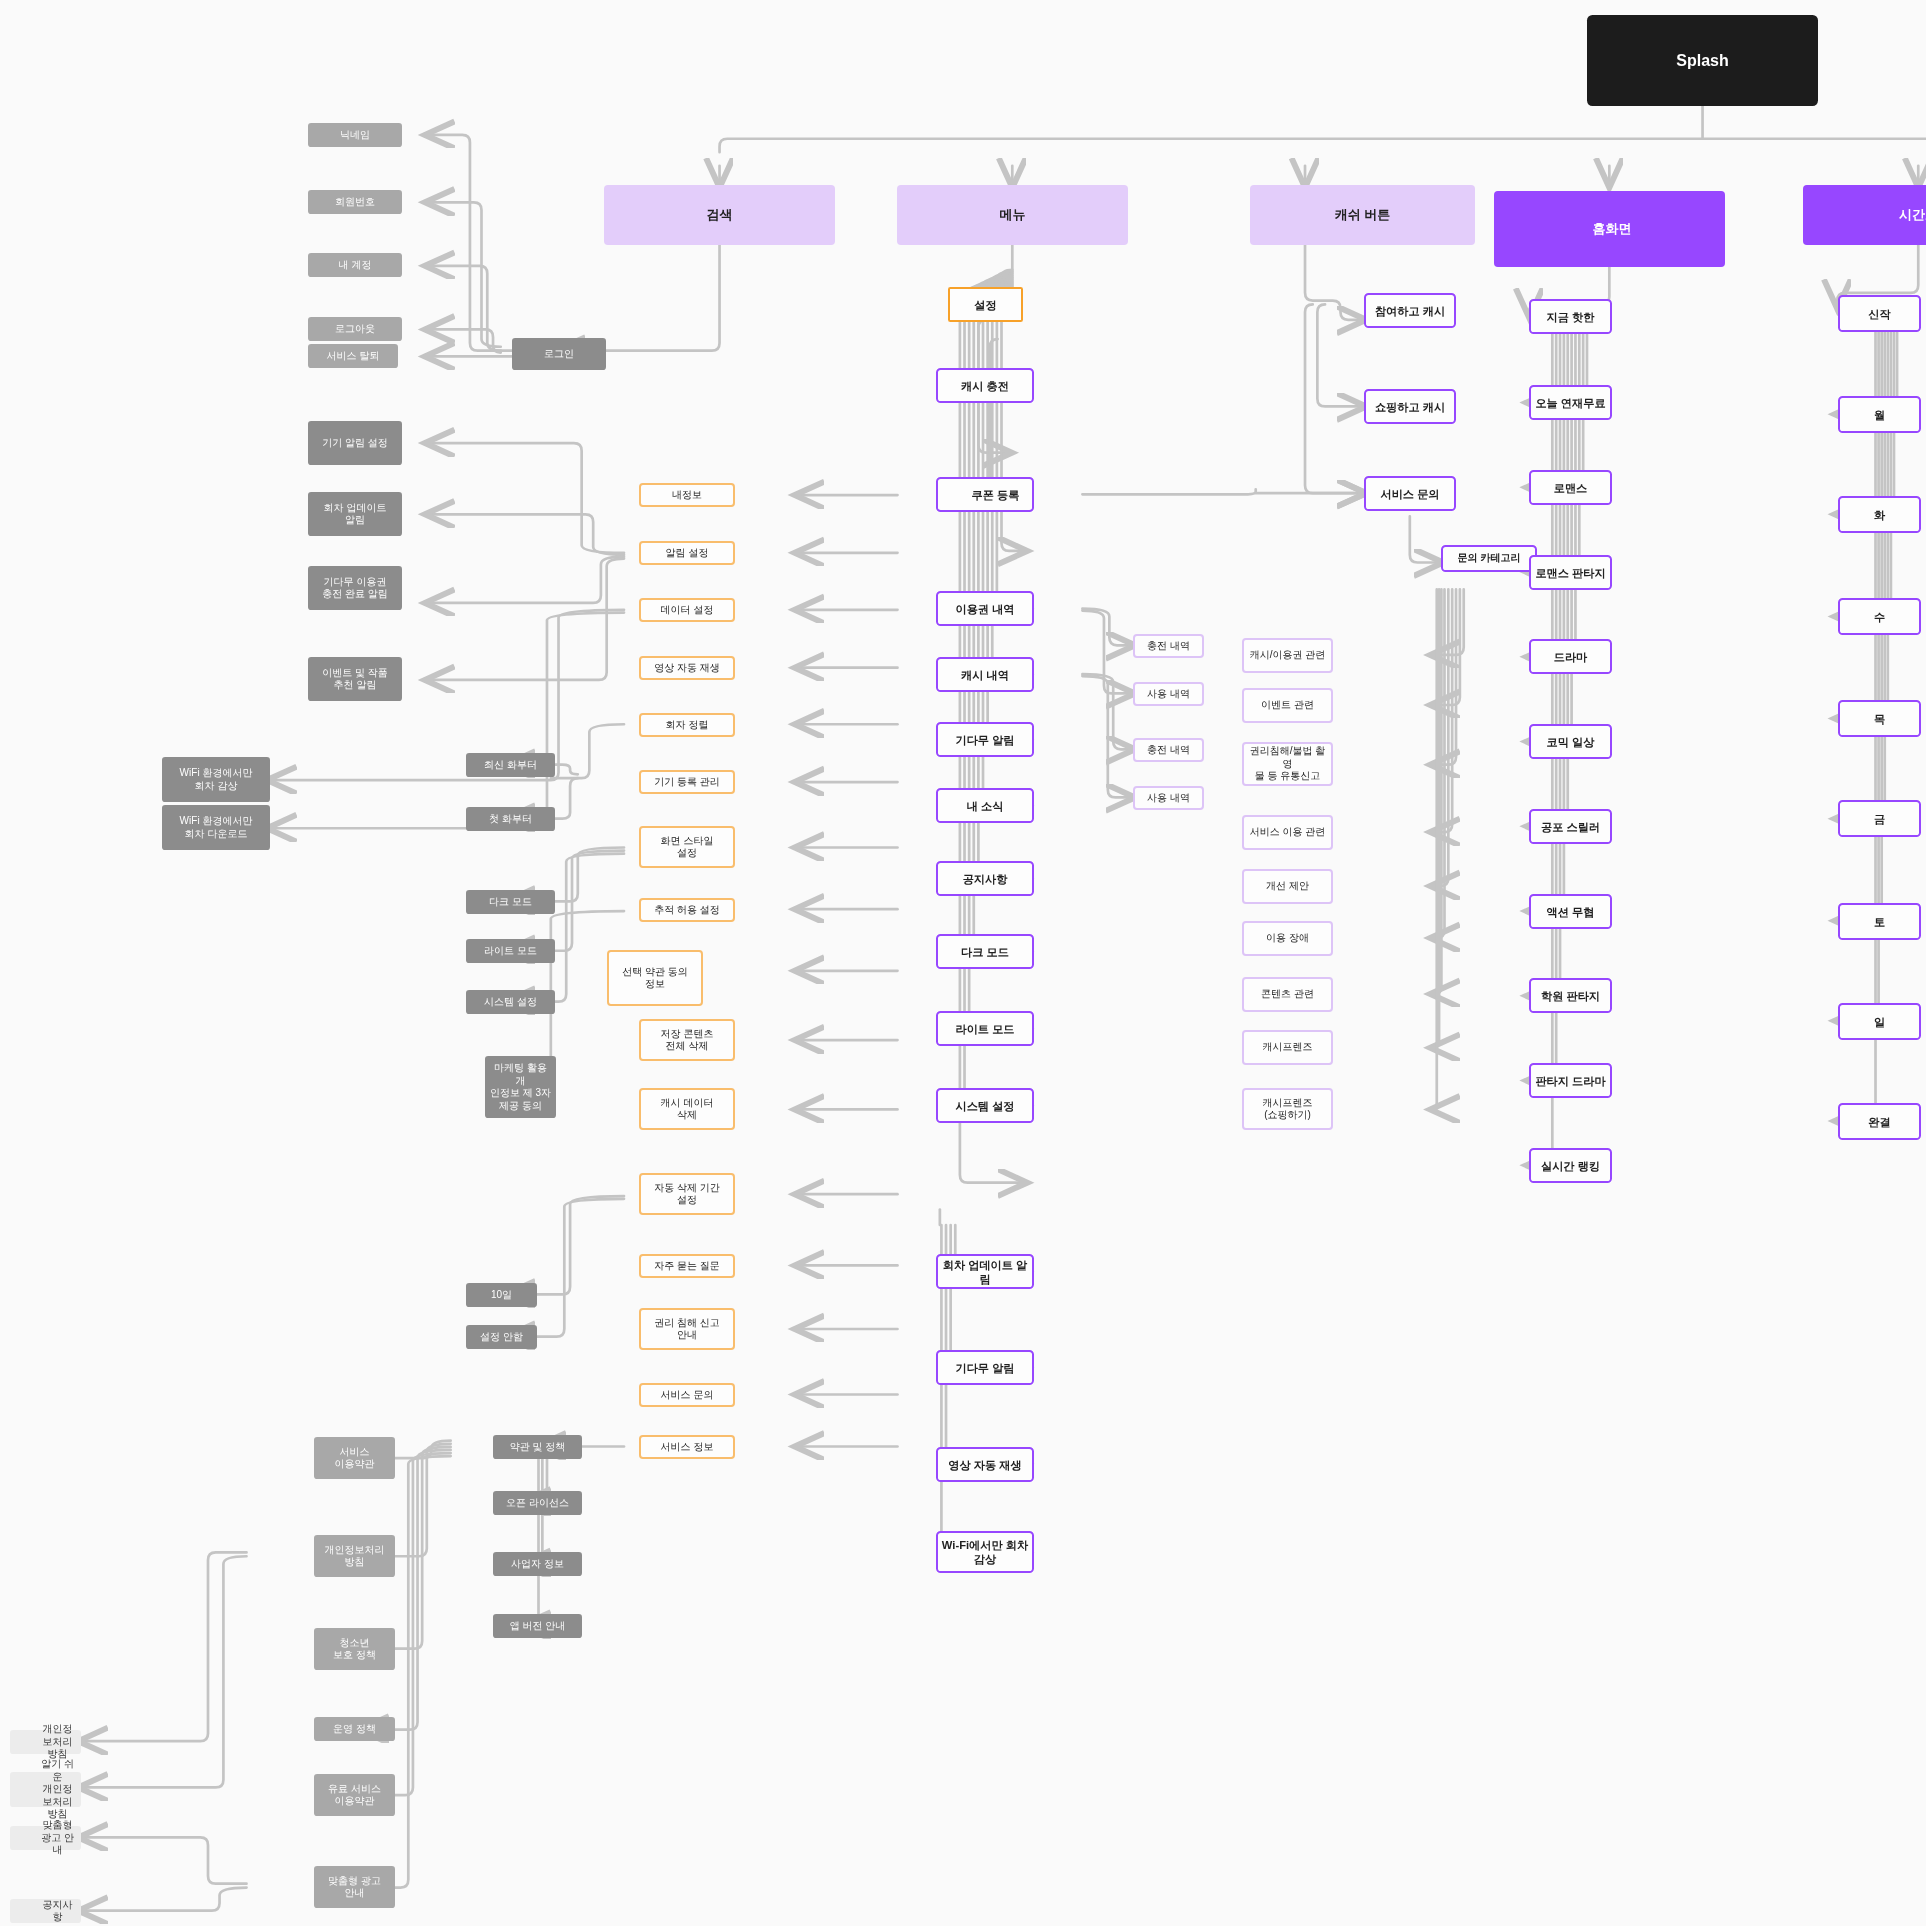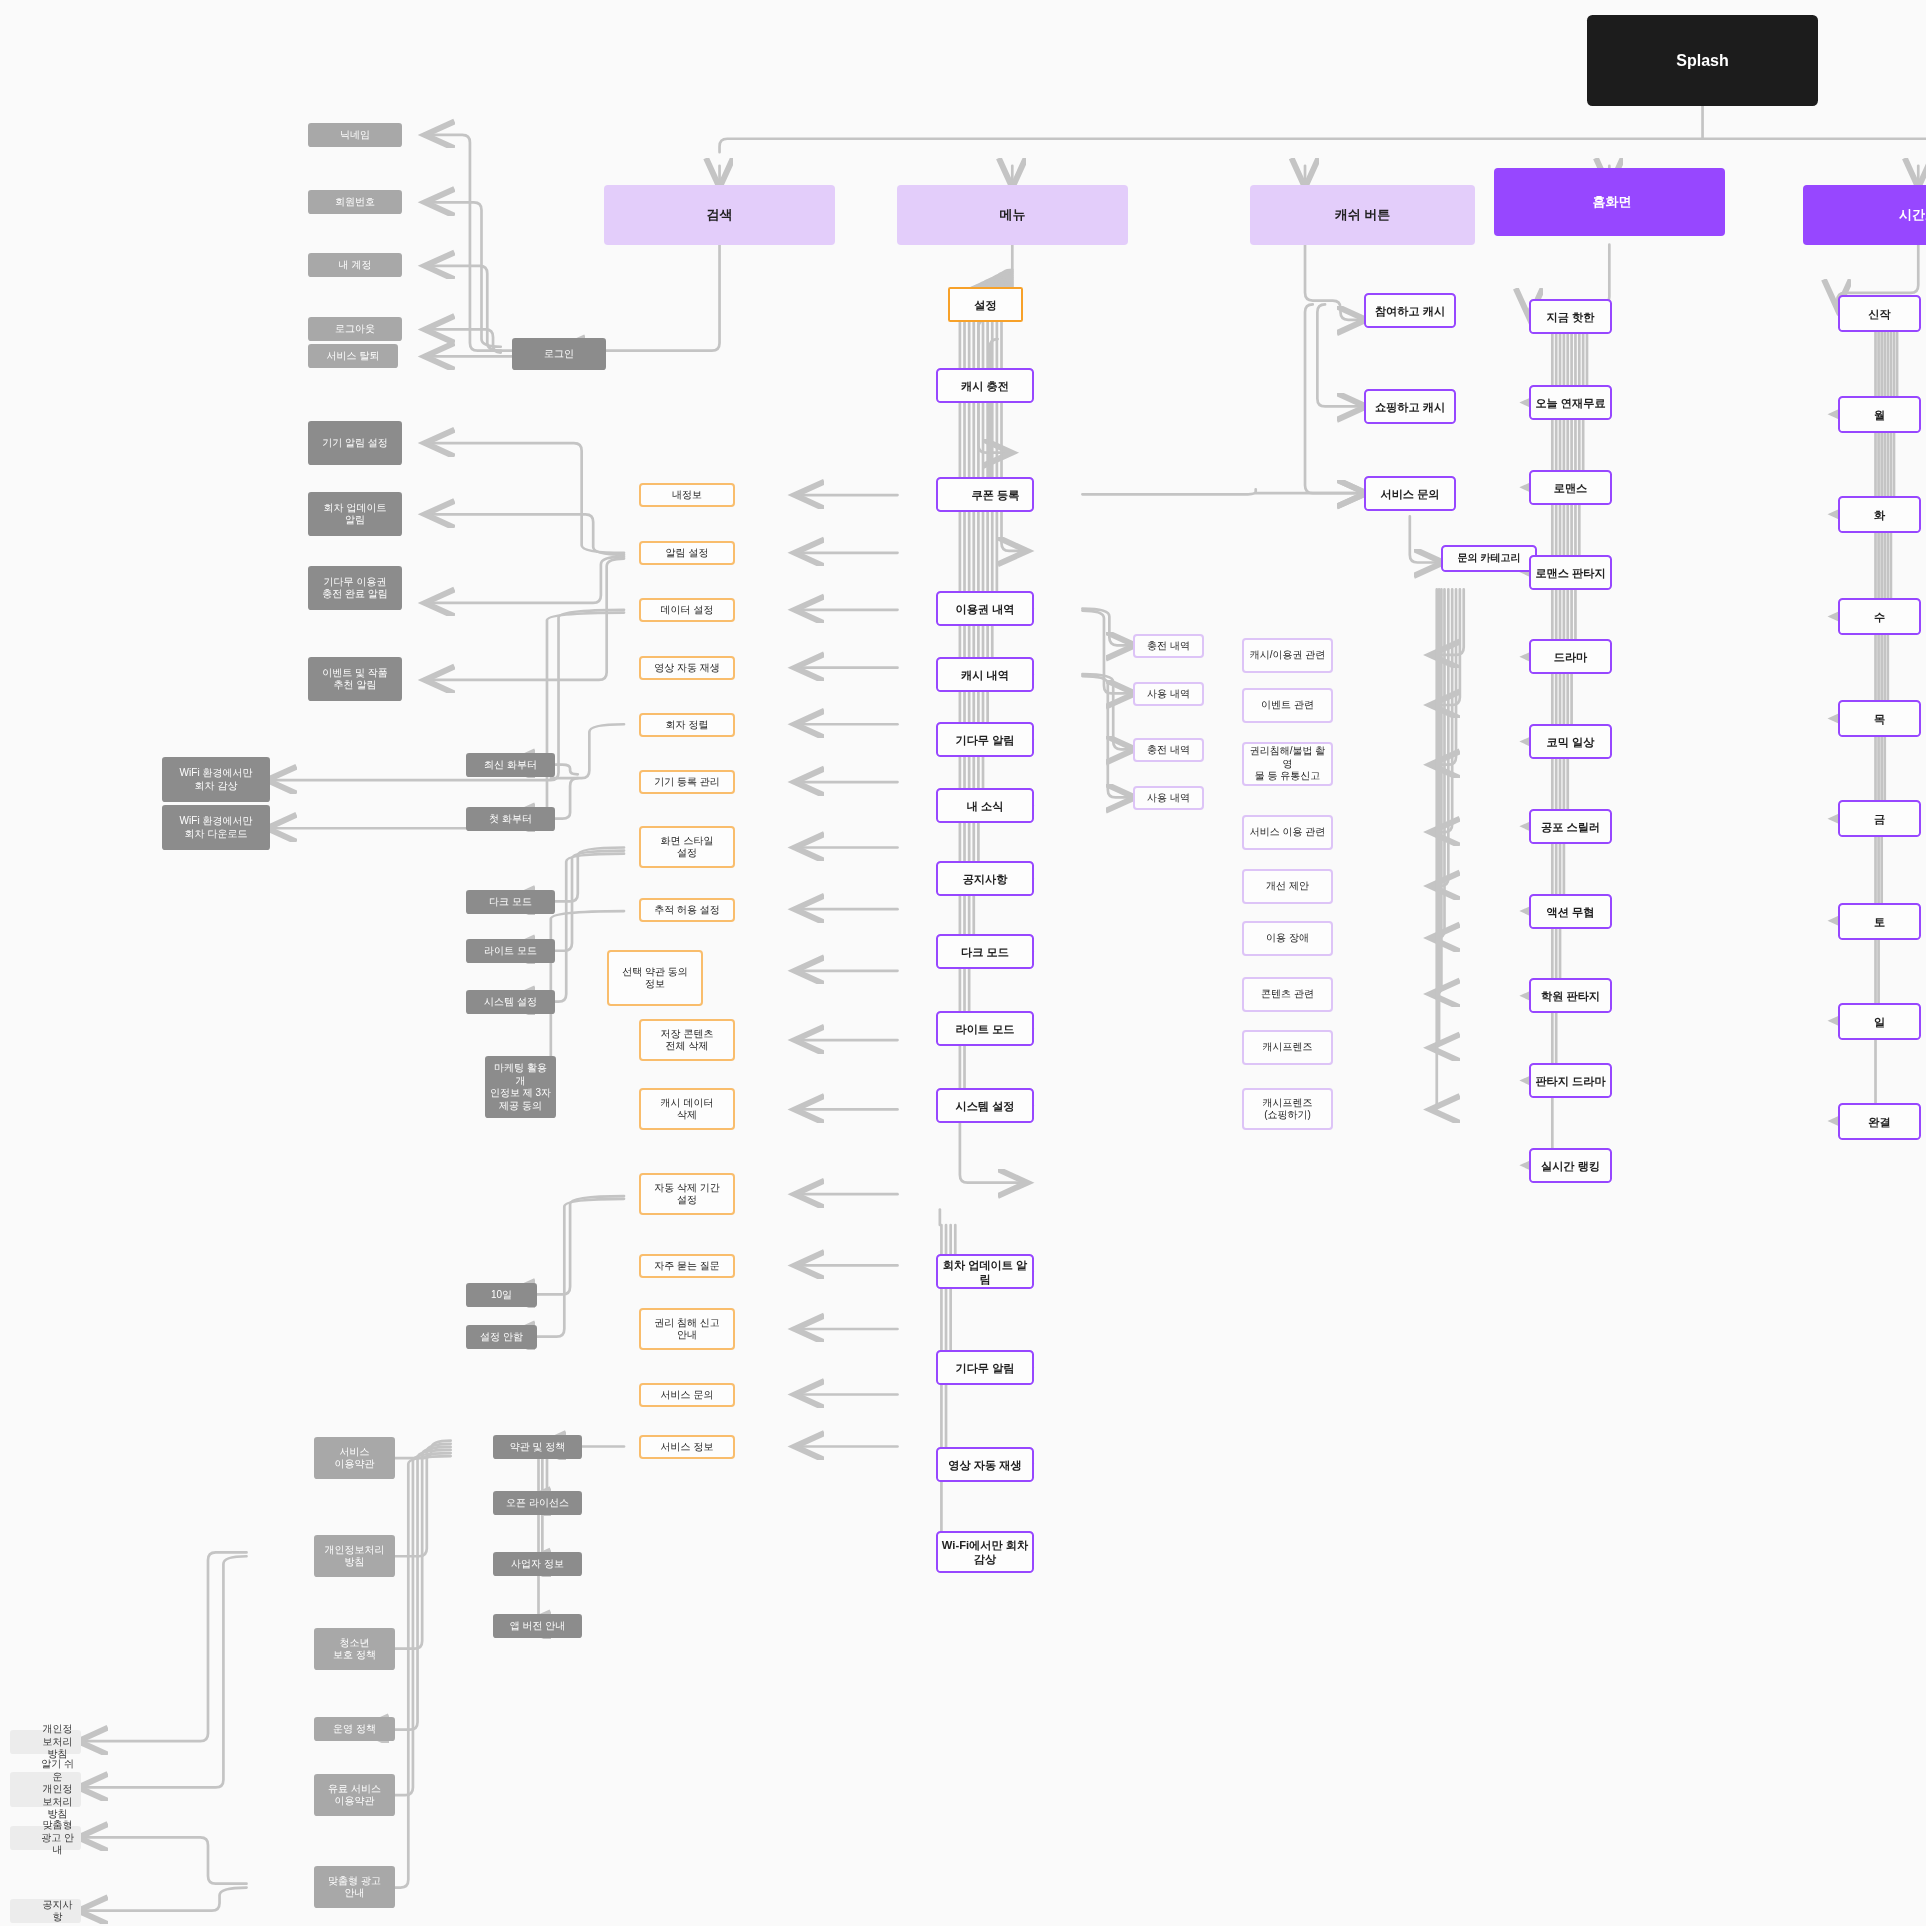--- a/index.html
+++ b/index.html
@@ -257,7 +257,7 @@
   <div class="node n-l1-light" style="left:604px; top:185px; width:231px; height:60px;">검색</div>
   <div class="node n-l1-light" style="left:897px; top:185px; width:231px; height:60px;">메뉴</div>
   <div class="node n-l1-light" style="left:1250px; top:185px; width:225px; height:60px;">캐쉬 버튼</div>
-  <div class="node n-l1-strong" style="left:1494px; top:168px; width:231px; height:68px;padding-left:8px;">홈화면</div>
+  <div class="node n-l1-strong" style="left:1494px; top:191px; width:231px; height:76px;padding-left:8px;">홈화면</div>
   <div class="node n-l1-strong" style="left:1803px; top:185px; width:231px; height:60px;">시간표</div>
 
   <div class="node n-gray-d" style="left:512px; top:338px; width:94px; height:32px;">로그인</div>

